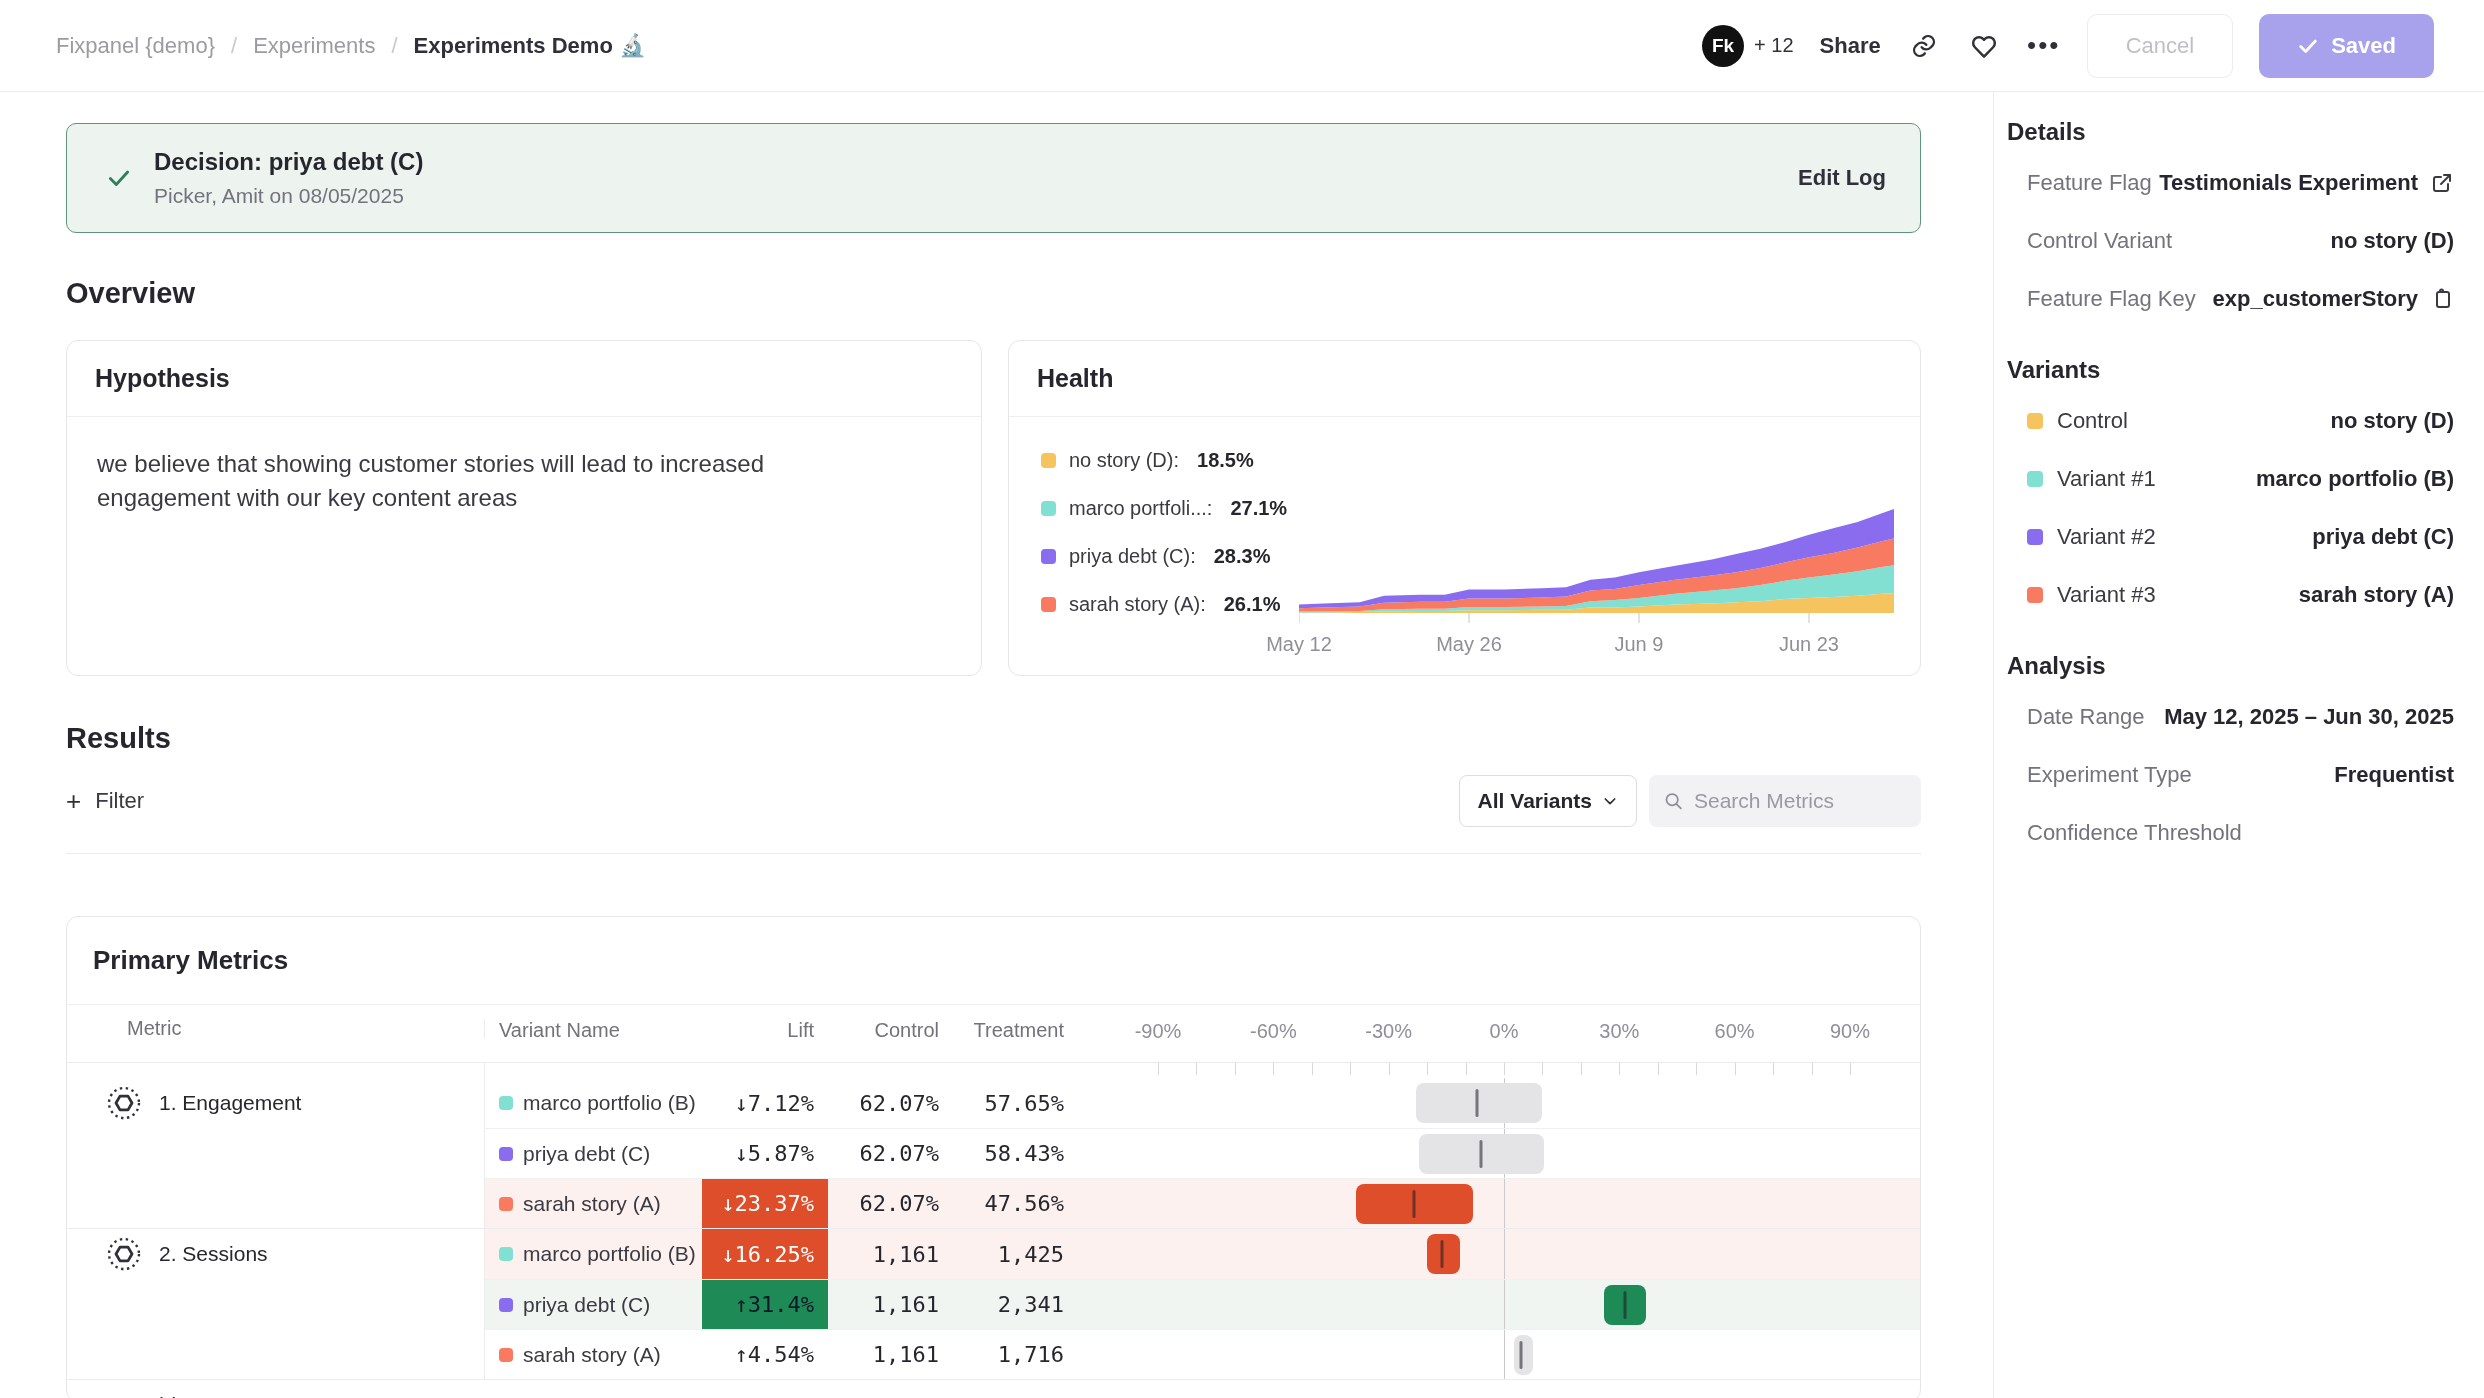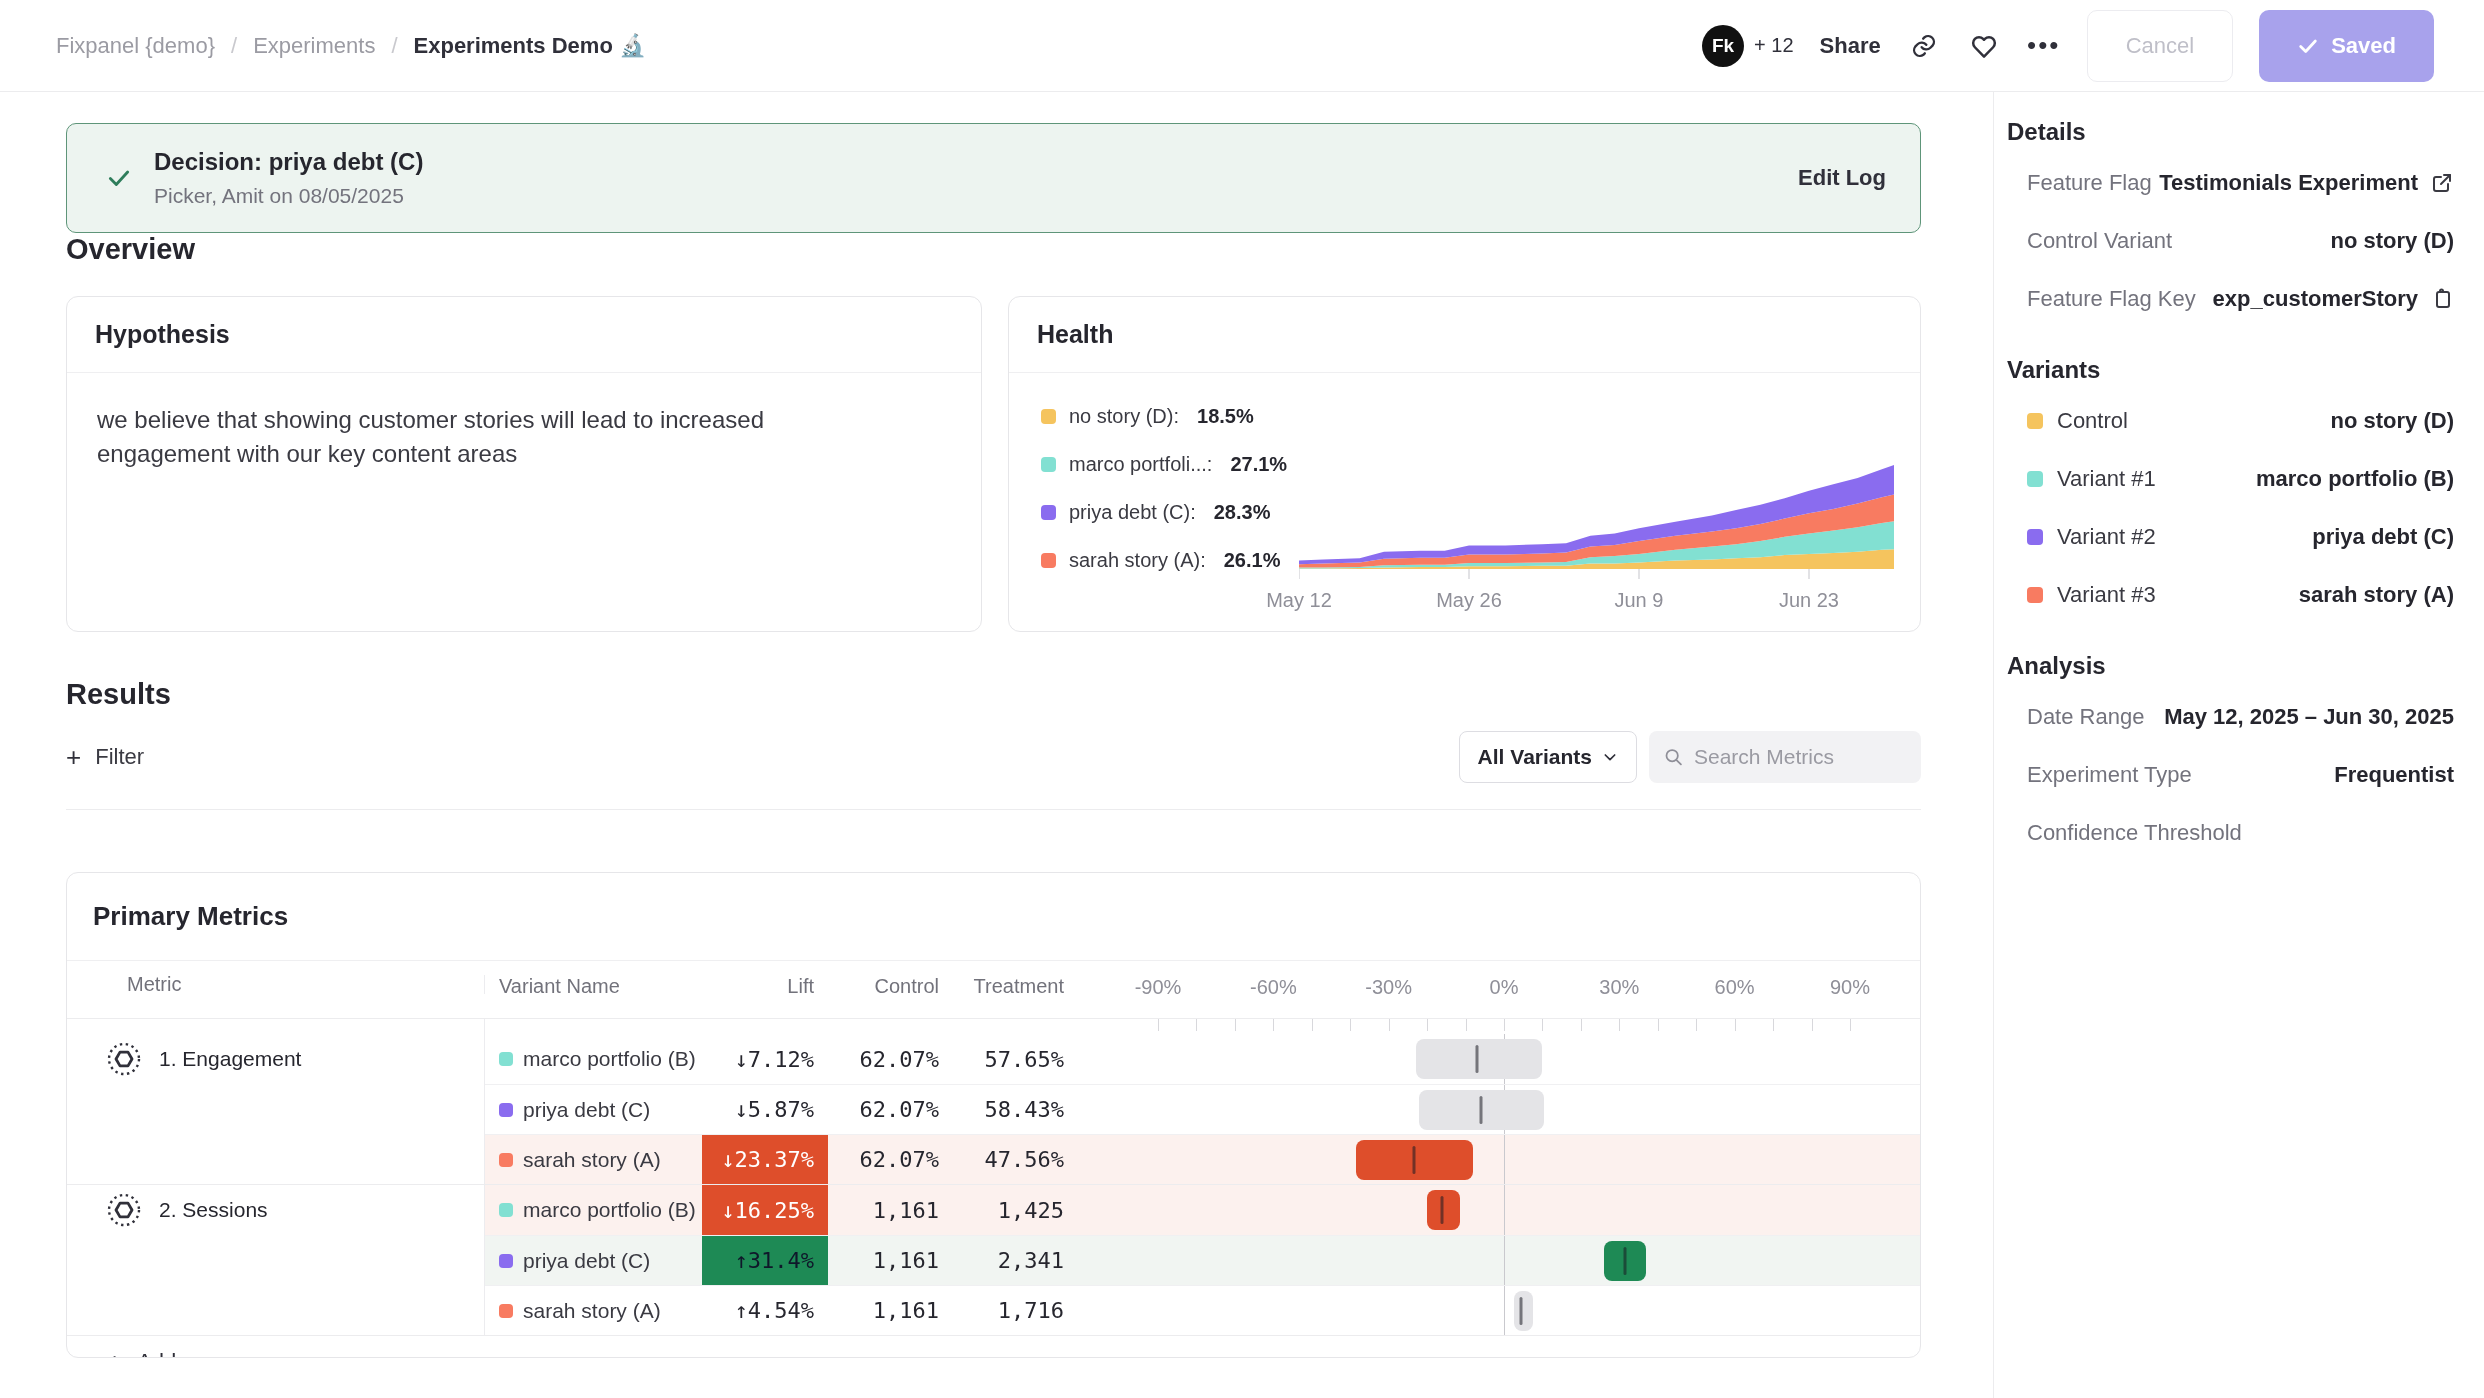--- a/index.html
+++ b/index.html
@@ -20,7 +20,7 @@
   .collab { font-size:20px; color:#30303a; margin-left:-16px; }
   .share { font-size:22px; font-weight:600; }
   .icon-btn { width:34px; height:34px; display:flex; align-items:center; justify-content:center; color:#30303a; }
-  .btn { height:72px; border-radius:10px; font-size:22px; display:flex; align-items:center;
+  .btn { height:64px; border-radius:10px; font-size:22px; display:flex; align-items:center;
     justify-content:center; padding:0 38px; }
   .btn-cancel { background:#fff; border:1px solid #ececf0; color:#bfbfc8; }
   .btn-saved { border:none; color:#fff; font-weight:600; gap:12px; min-width:146px; }

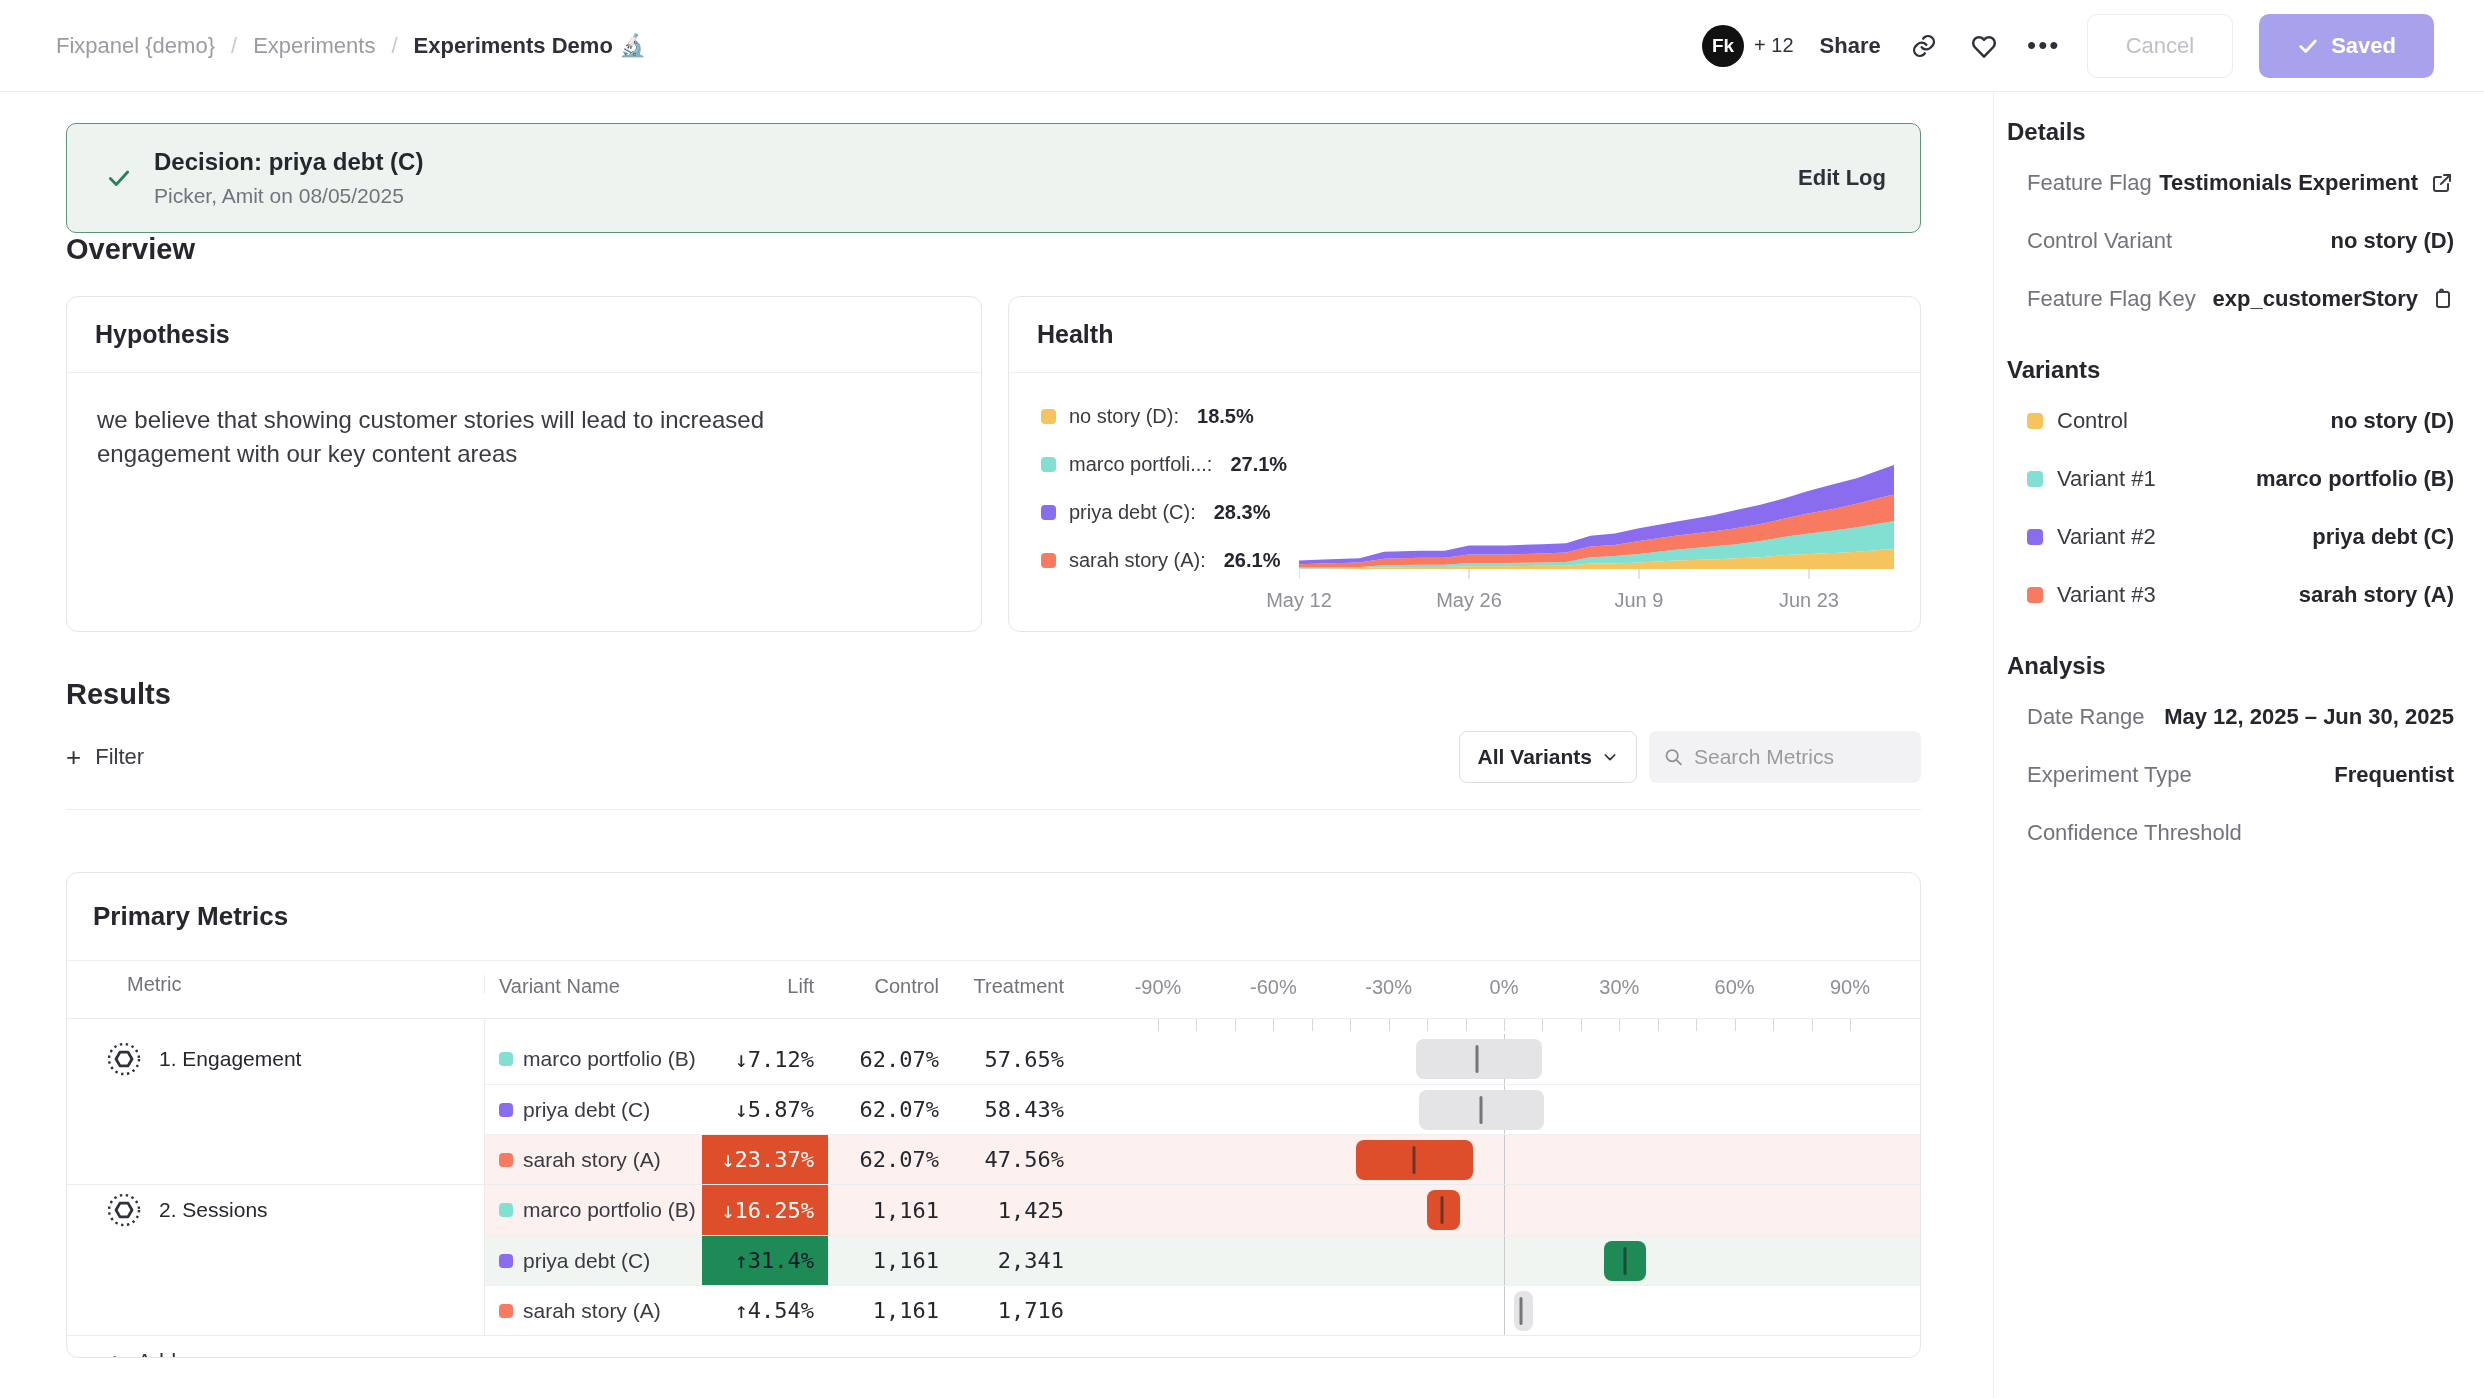--- a/index.html
+++ b/index.html
@@ -40,7 +40,7 @@
   .banner-action { margin-left:auto; font-size:22px; font-weight:600; color:#30303a; cursor:pointer; }
 
   h2.section { font-size:29px; font-weight:700; color:#26262e; }
-  .overview-h { }
+  .overview-h { margin-top:44px; }
   .results-h { margin-top:46px; }
 
   

